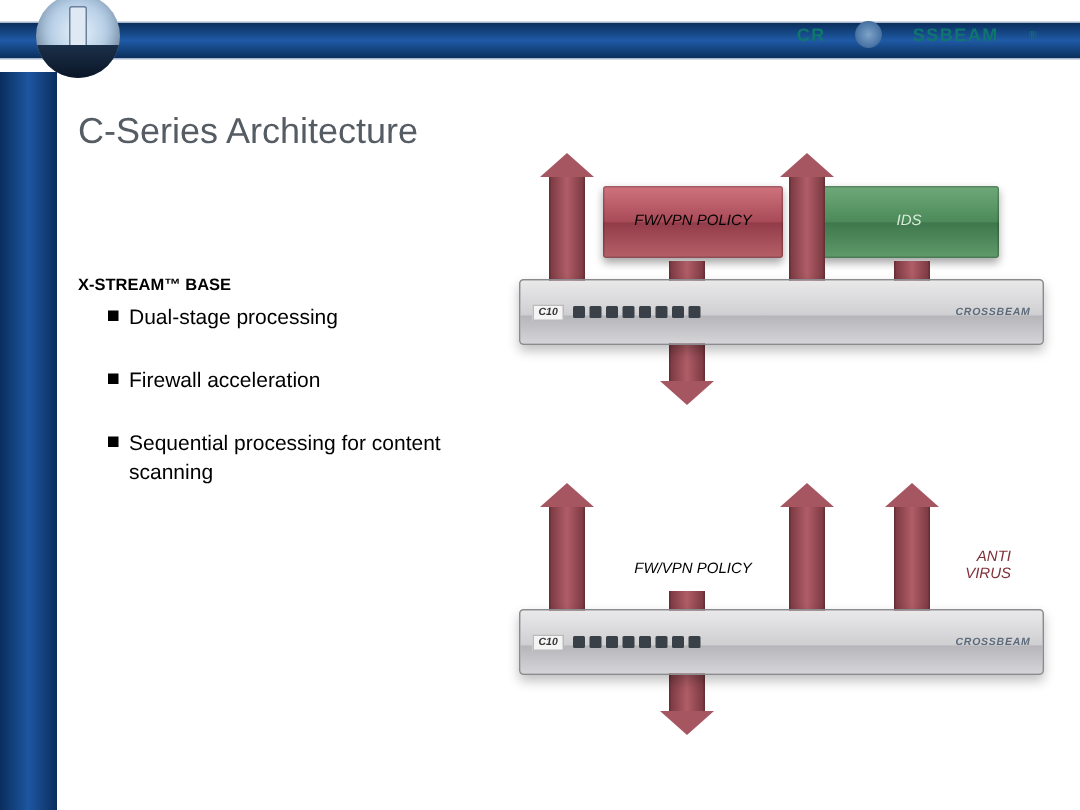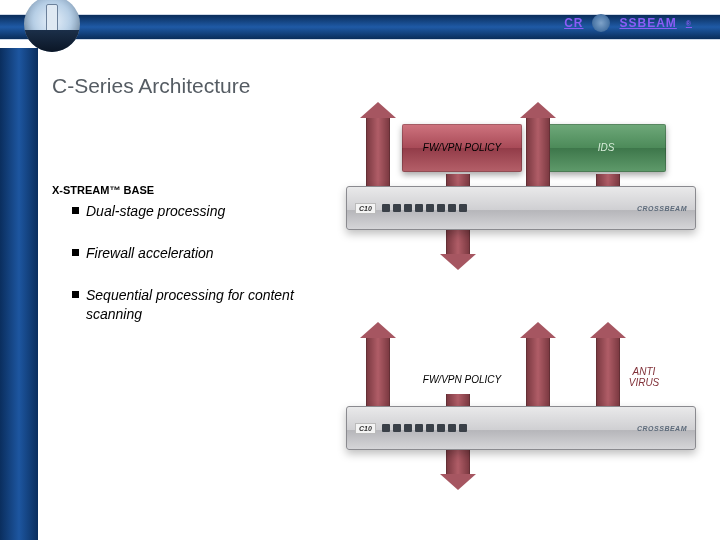--- a/index.html
+++ b/index.html
@@ -48,14 +48,13 @@
   .logo {
     position: absolute;
     right: 28px; top: 14px;
-    color: #8b5cf6;
+    color: #0f766e;
     font-size: 12px;
     letter-spacing: 1px;
     font-weight: 600;
     display: flex;
     align-items: center;
-    gap: 9px;
-    text-decoration: underline;
+    gap: 20px;
   }
   .logo .x {
     display: inline-block;

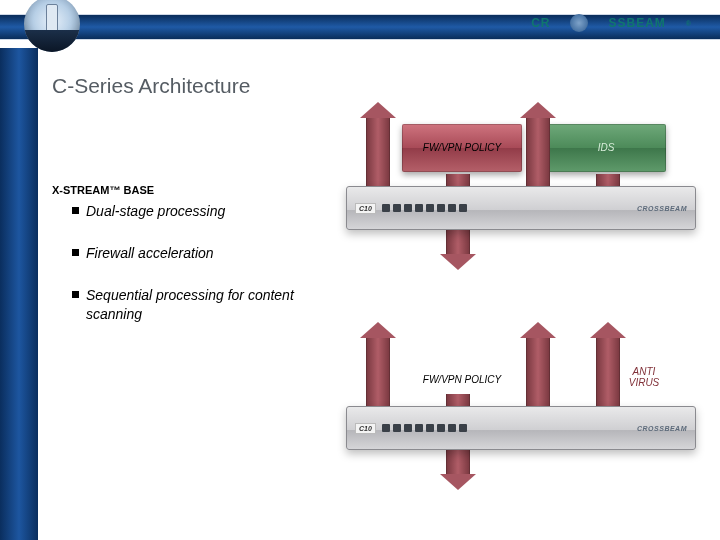--- a/index.html
+++ b/index.html
@@ -78,7 +78,7 @@
   .slide-title {
     position: absolute;
     left: 52px; top: 74px;
-    font-size: 21px;
+    font-size: 24px;
     color: #555c63;
     font-weight: 400;
   }

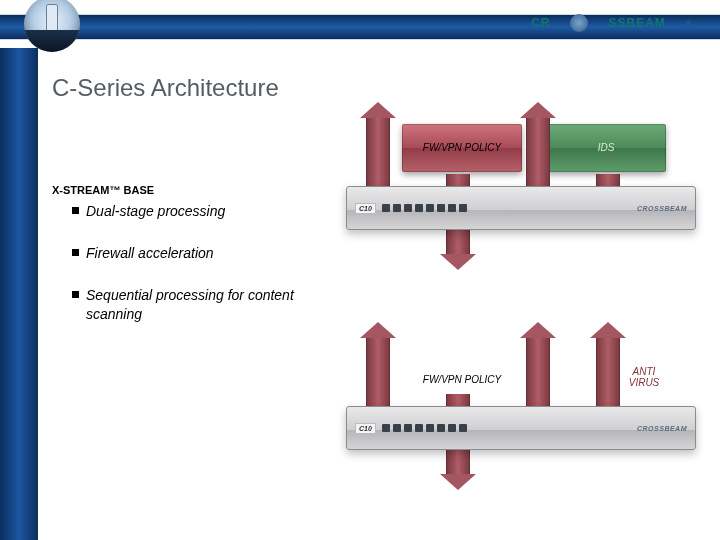--- a/index.html
+++ b/index.html
@@ -104,7 +104,6 @@
     position: relative;
     padding-left: 14px;
     margin-bottom: 24px;
-    font-style: italic;
   }
   ul.bullets li::before {
     content: "";

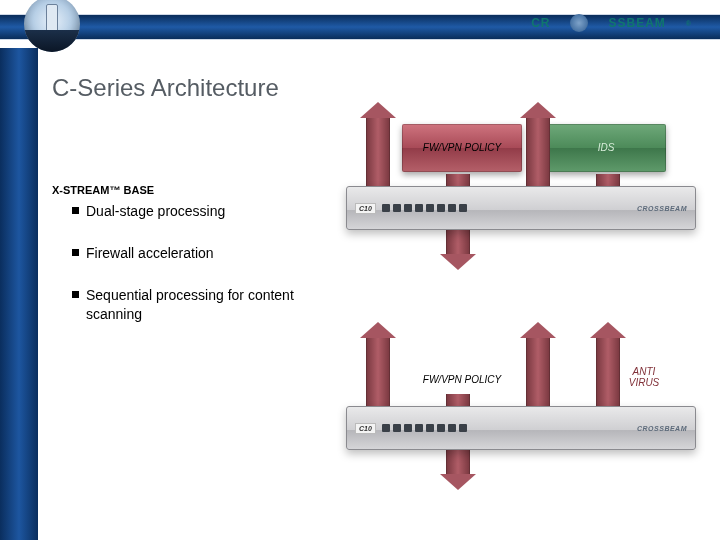--- a/index.html
+++ b/index.html
@@ -210,7 +210,7 @@
     text-align: center;
     width: 100px;
   }
-  .label-float.anti { color: #803038; text-align: center; width: 60px; }
+  .label-float.anti { color: #803038; text-align: right; width: 60px; }
 </style>
 </head>
 <body>

